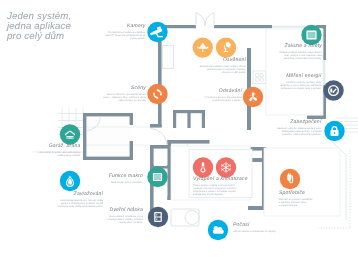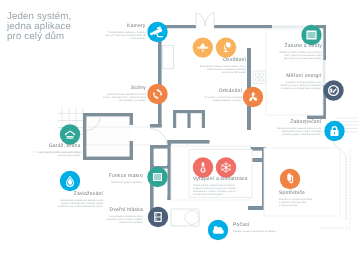--- a/index.html
+++ b/index.html
@@ -7,7 +7,7 @@
        font-family:"Liberation Sans",sans-serif;
        -webkit-font-smoothing:antialiased;
        text-rendering:geometricPrecision;}
-  #stage{position:relative;width:358px;height:263px;background:#fff;}
+  #stage{position:relative;width:358px;height:263px;background:#fff;font-style:italic;}
   svg.layer{position:absolute;left:0;top:0;width:358px;height:263px;overflow:visible;}
   .headline{position:absolute;color:#9aa5ad;font-size:9.7px;line-height:10.4px;
             letter-spacing:.15px;white-space:pre-line;}

